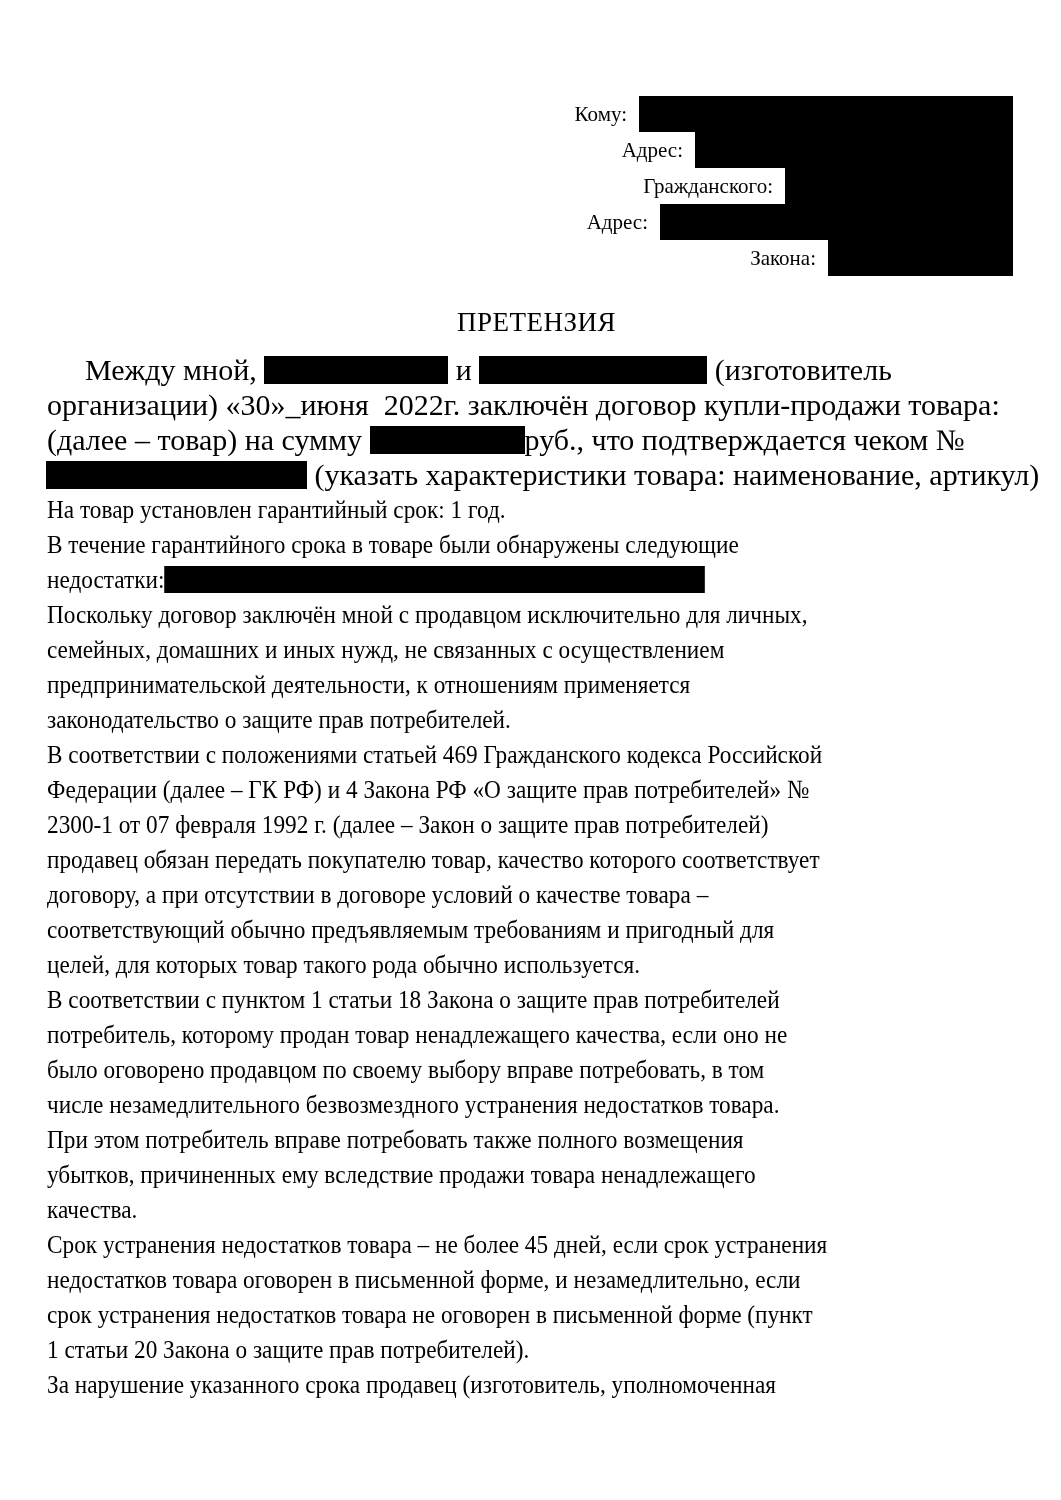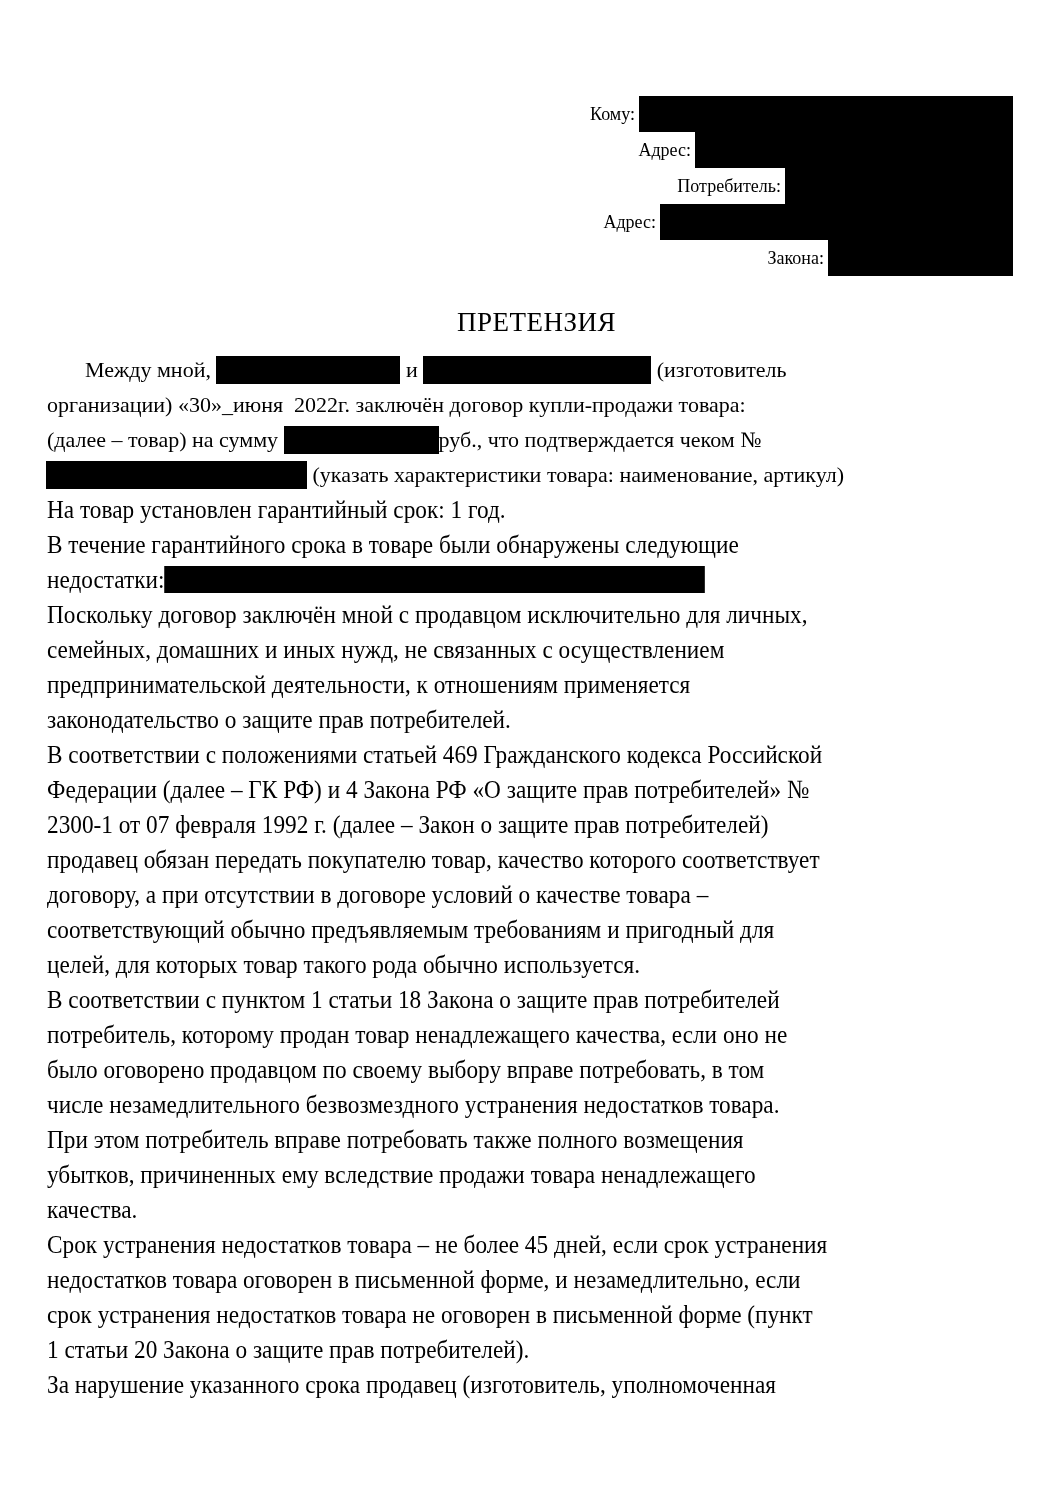--- a/index.html
+++ b/index.html
@@ -39,10 +39,10 @@
     height: 36px;
   }
   .hdr-label {
-    font-size: 18px;
+    font-size: 21px;
     line-height: 36px;
     white-space: nowrap;
-    padding-right: 4px;
+    padding-right: 12px;
     letter-spacing: 0px;
   }
   .hdr-bar {

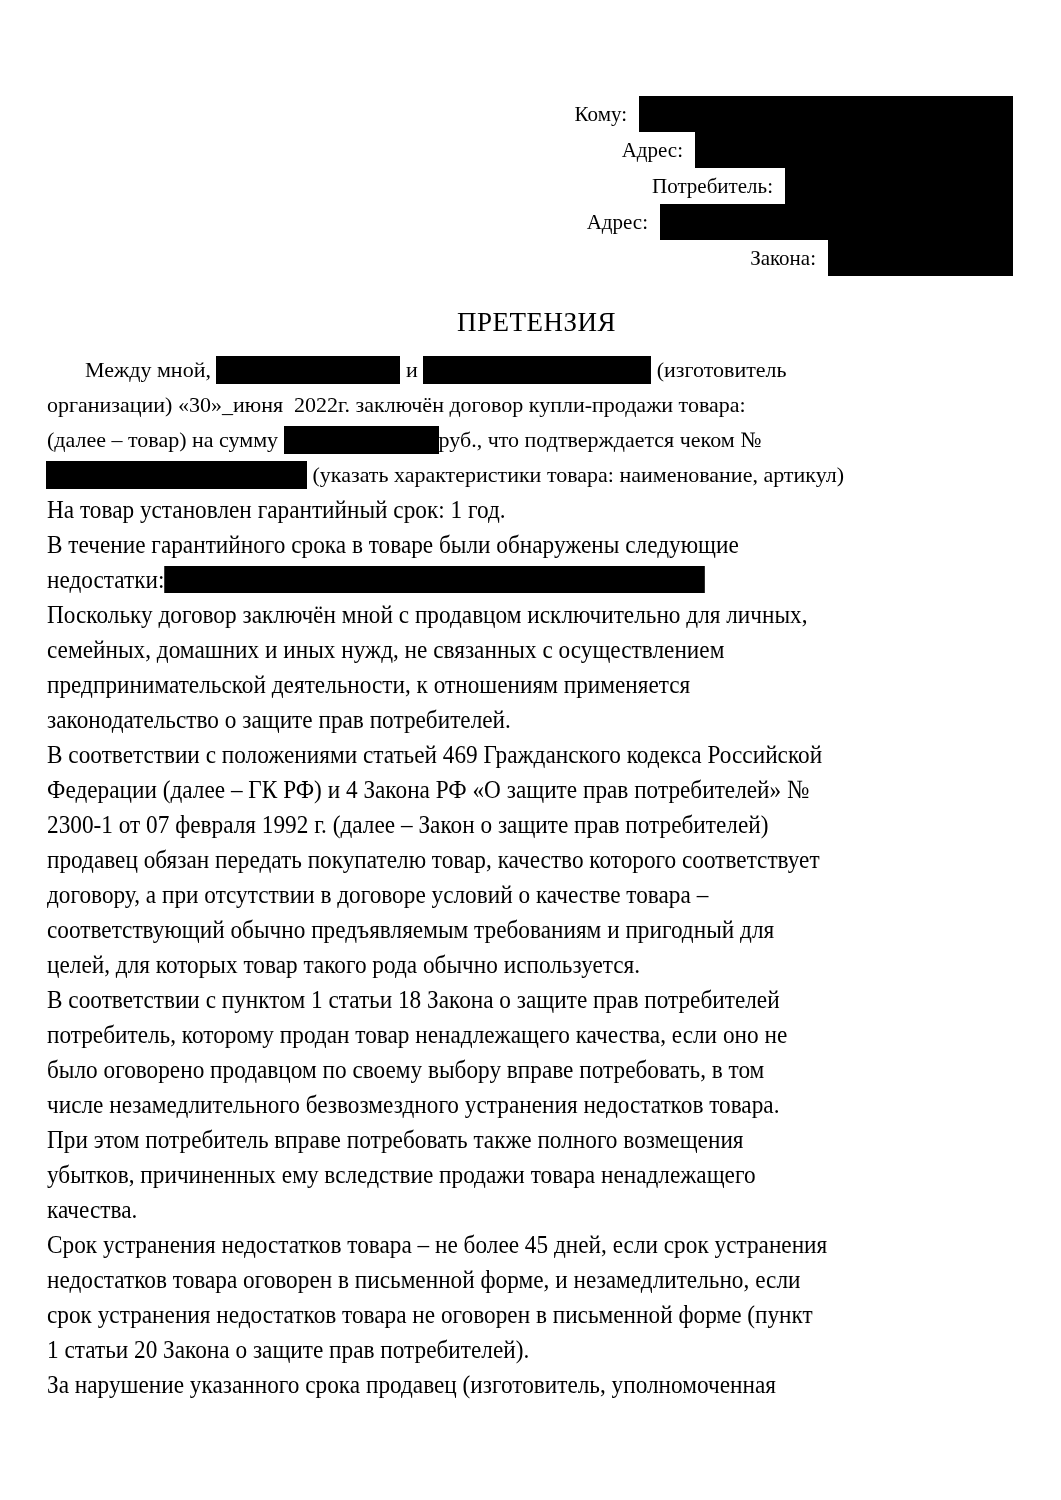--- a/index.html
+++ b/index.html
@@ -125,7 +125,7 @@
     </div>
 
     <div class="hdr-line">
-      <span class="hdr-label">Потребитель:</span>
+      <span class="hdr-label">Гражданского:</span>
       <span class="hdr-bar w-potr"></span>
     </div>
 

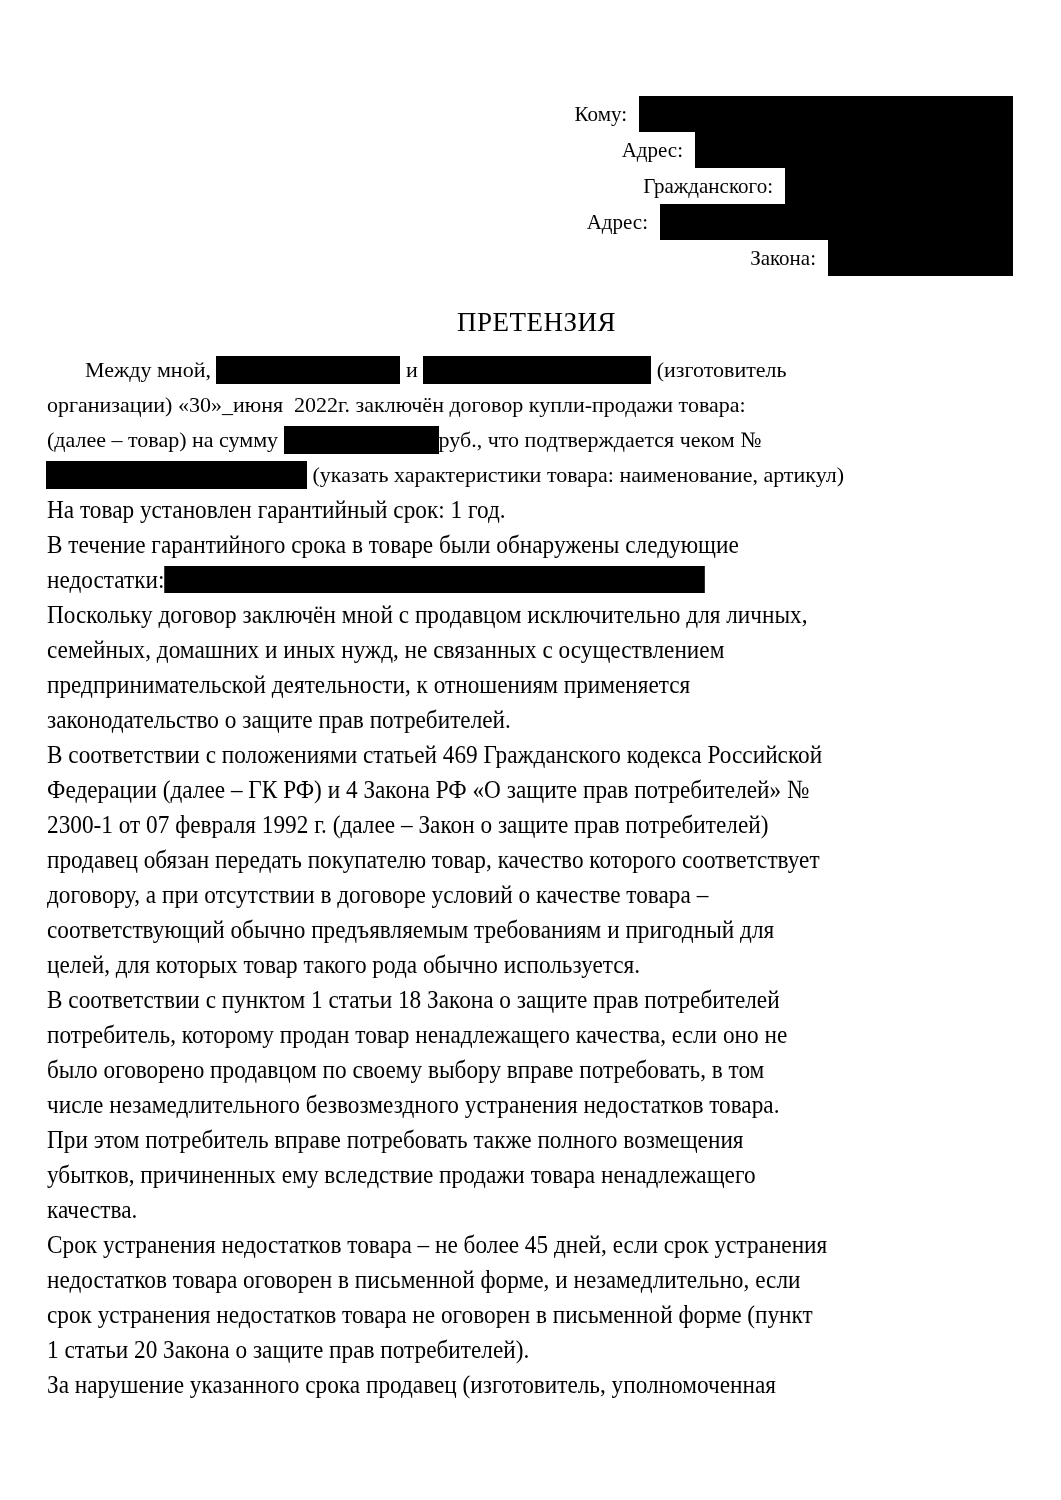--- a/index.html
+++ b/index.html
@@ -80,7 +80,7 @@
   .ln {
     height: 35px;
     line-height: 35px;
-    font-size: 22px;
+    font-size: 30px;
     white-space: nowrap;
     display: flex;
     align-items: center;

